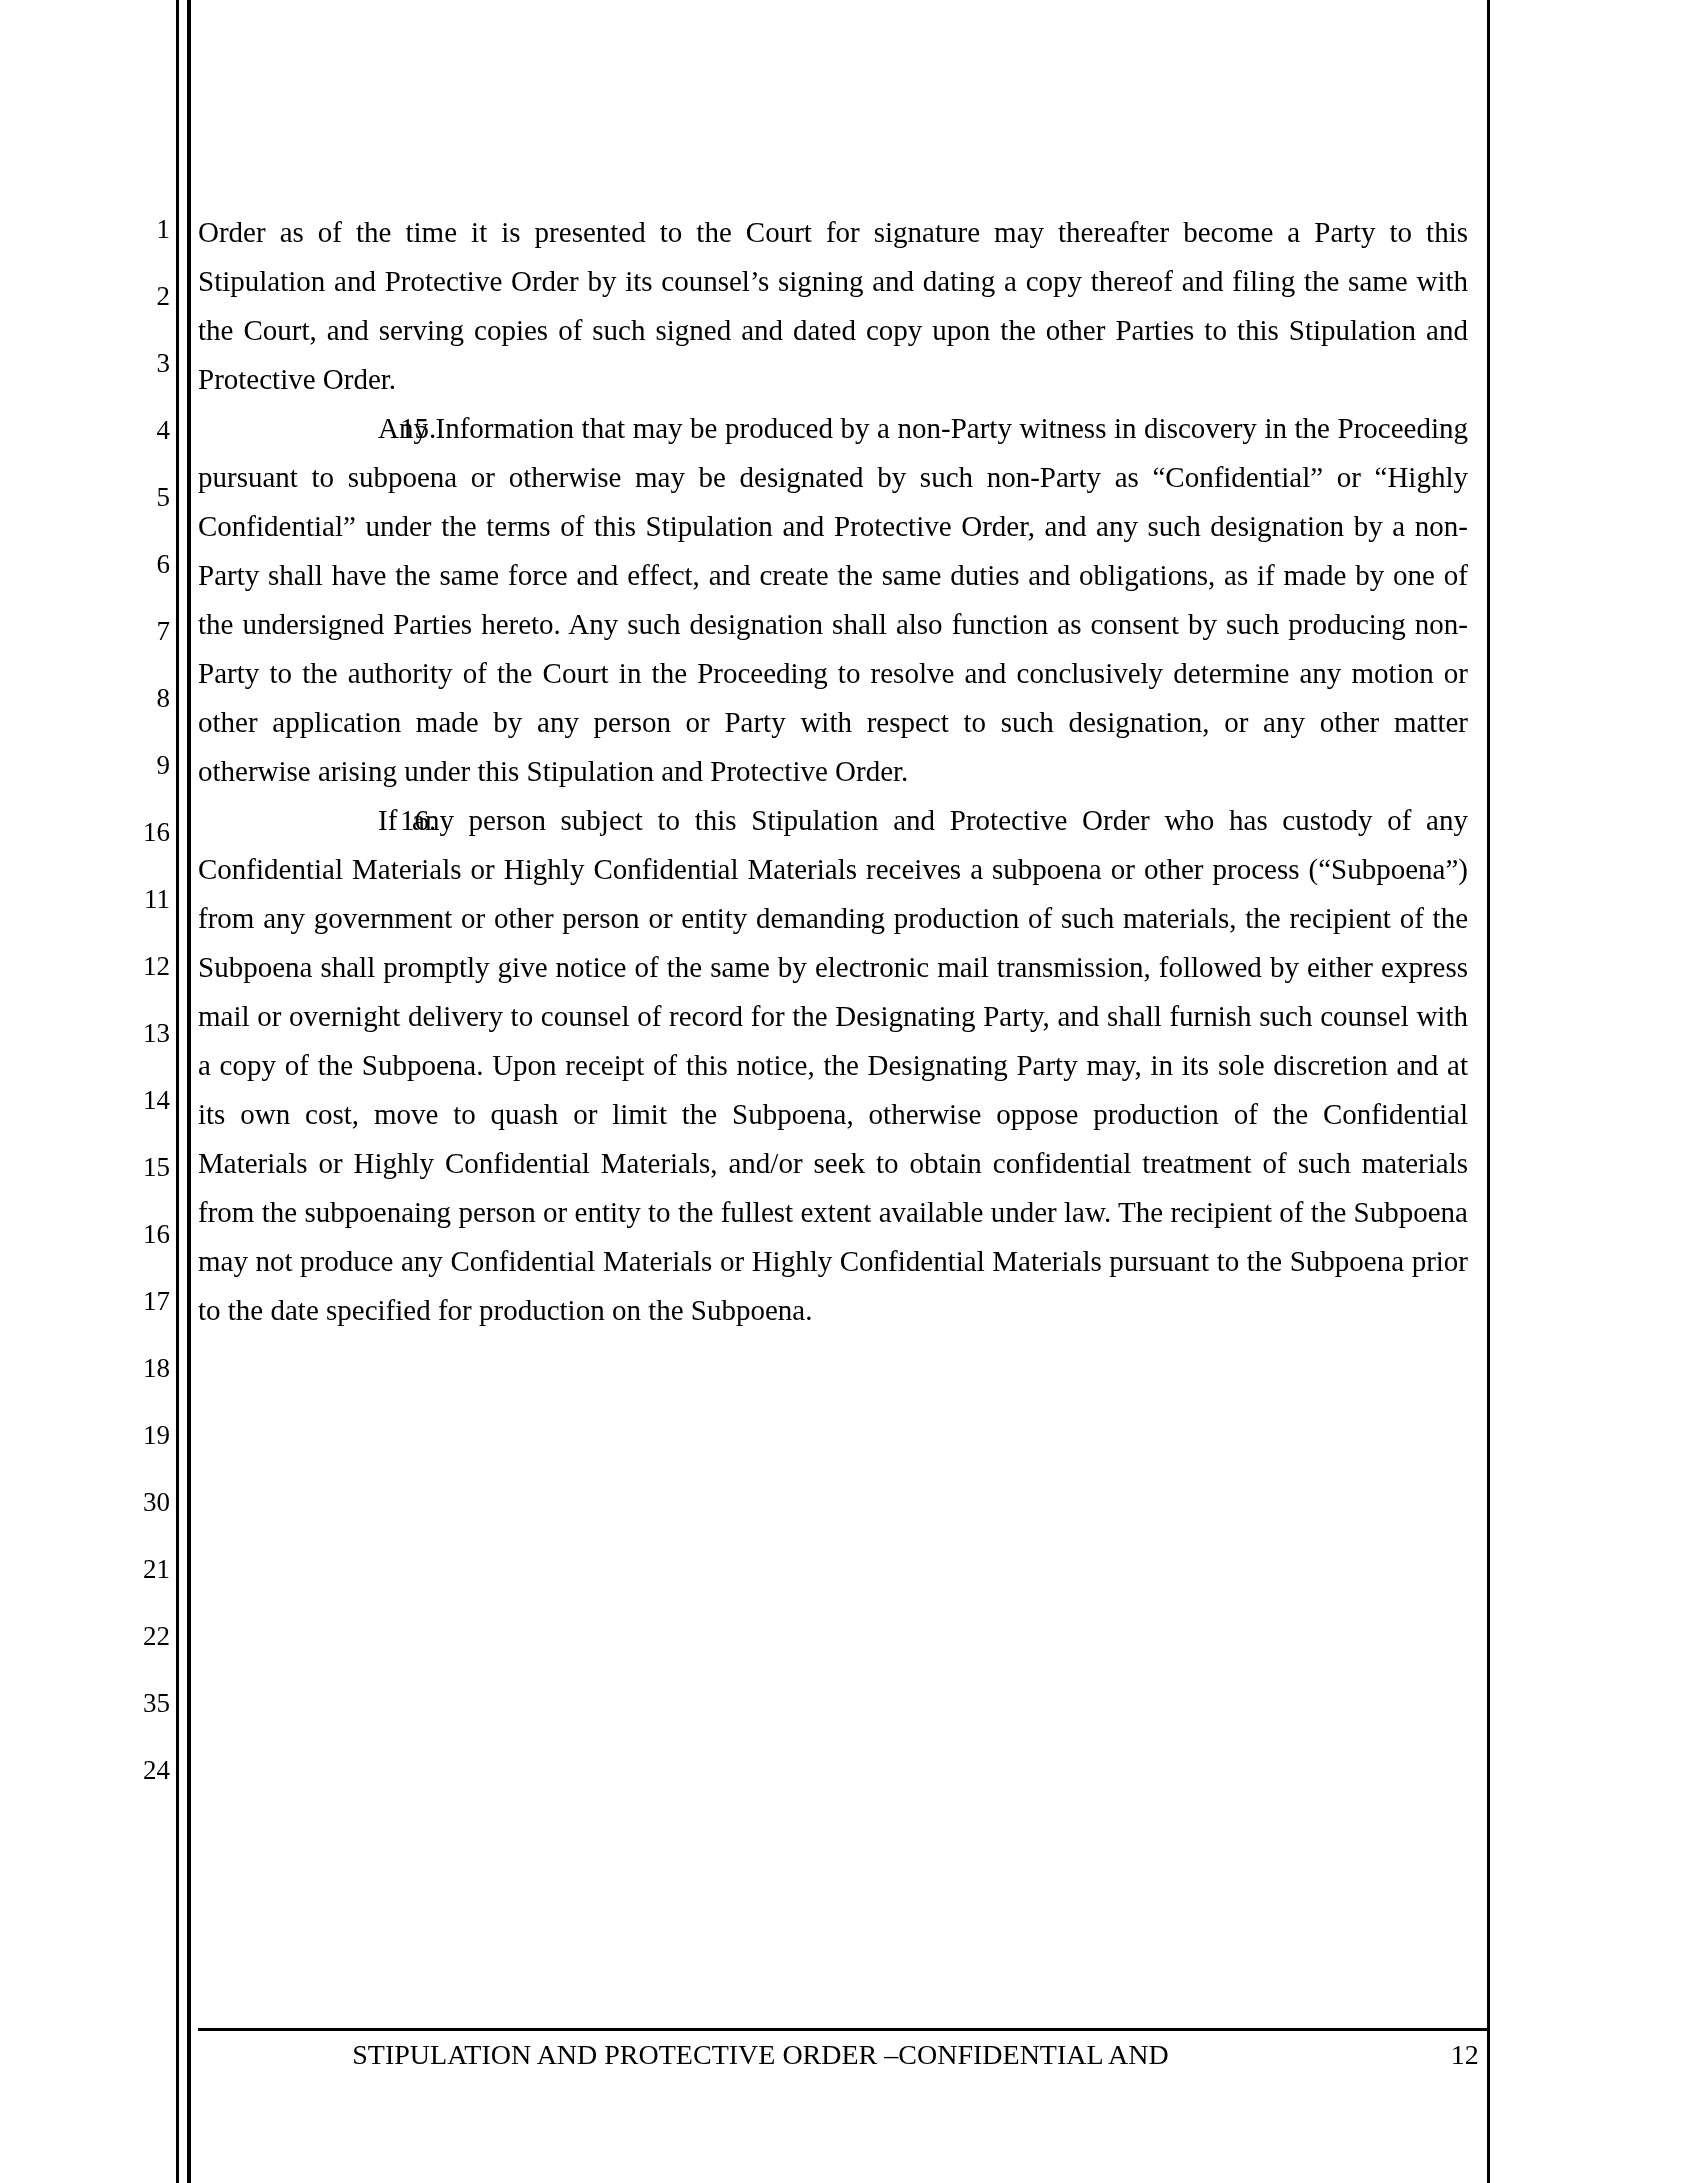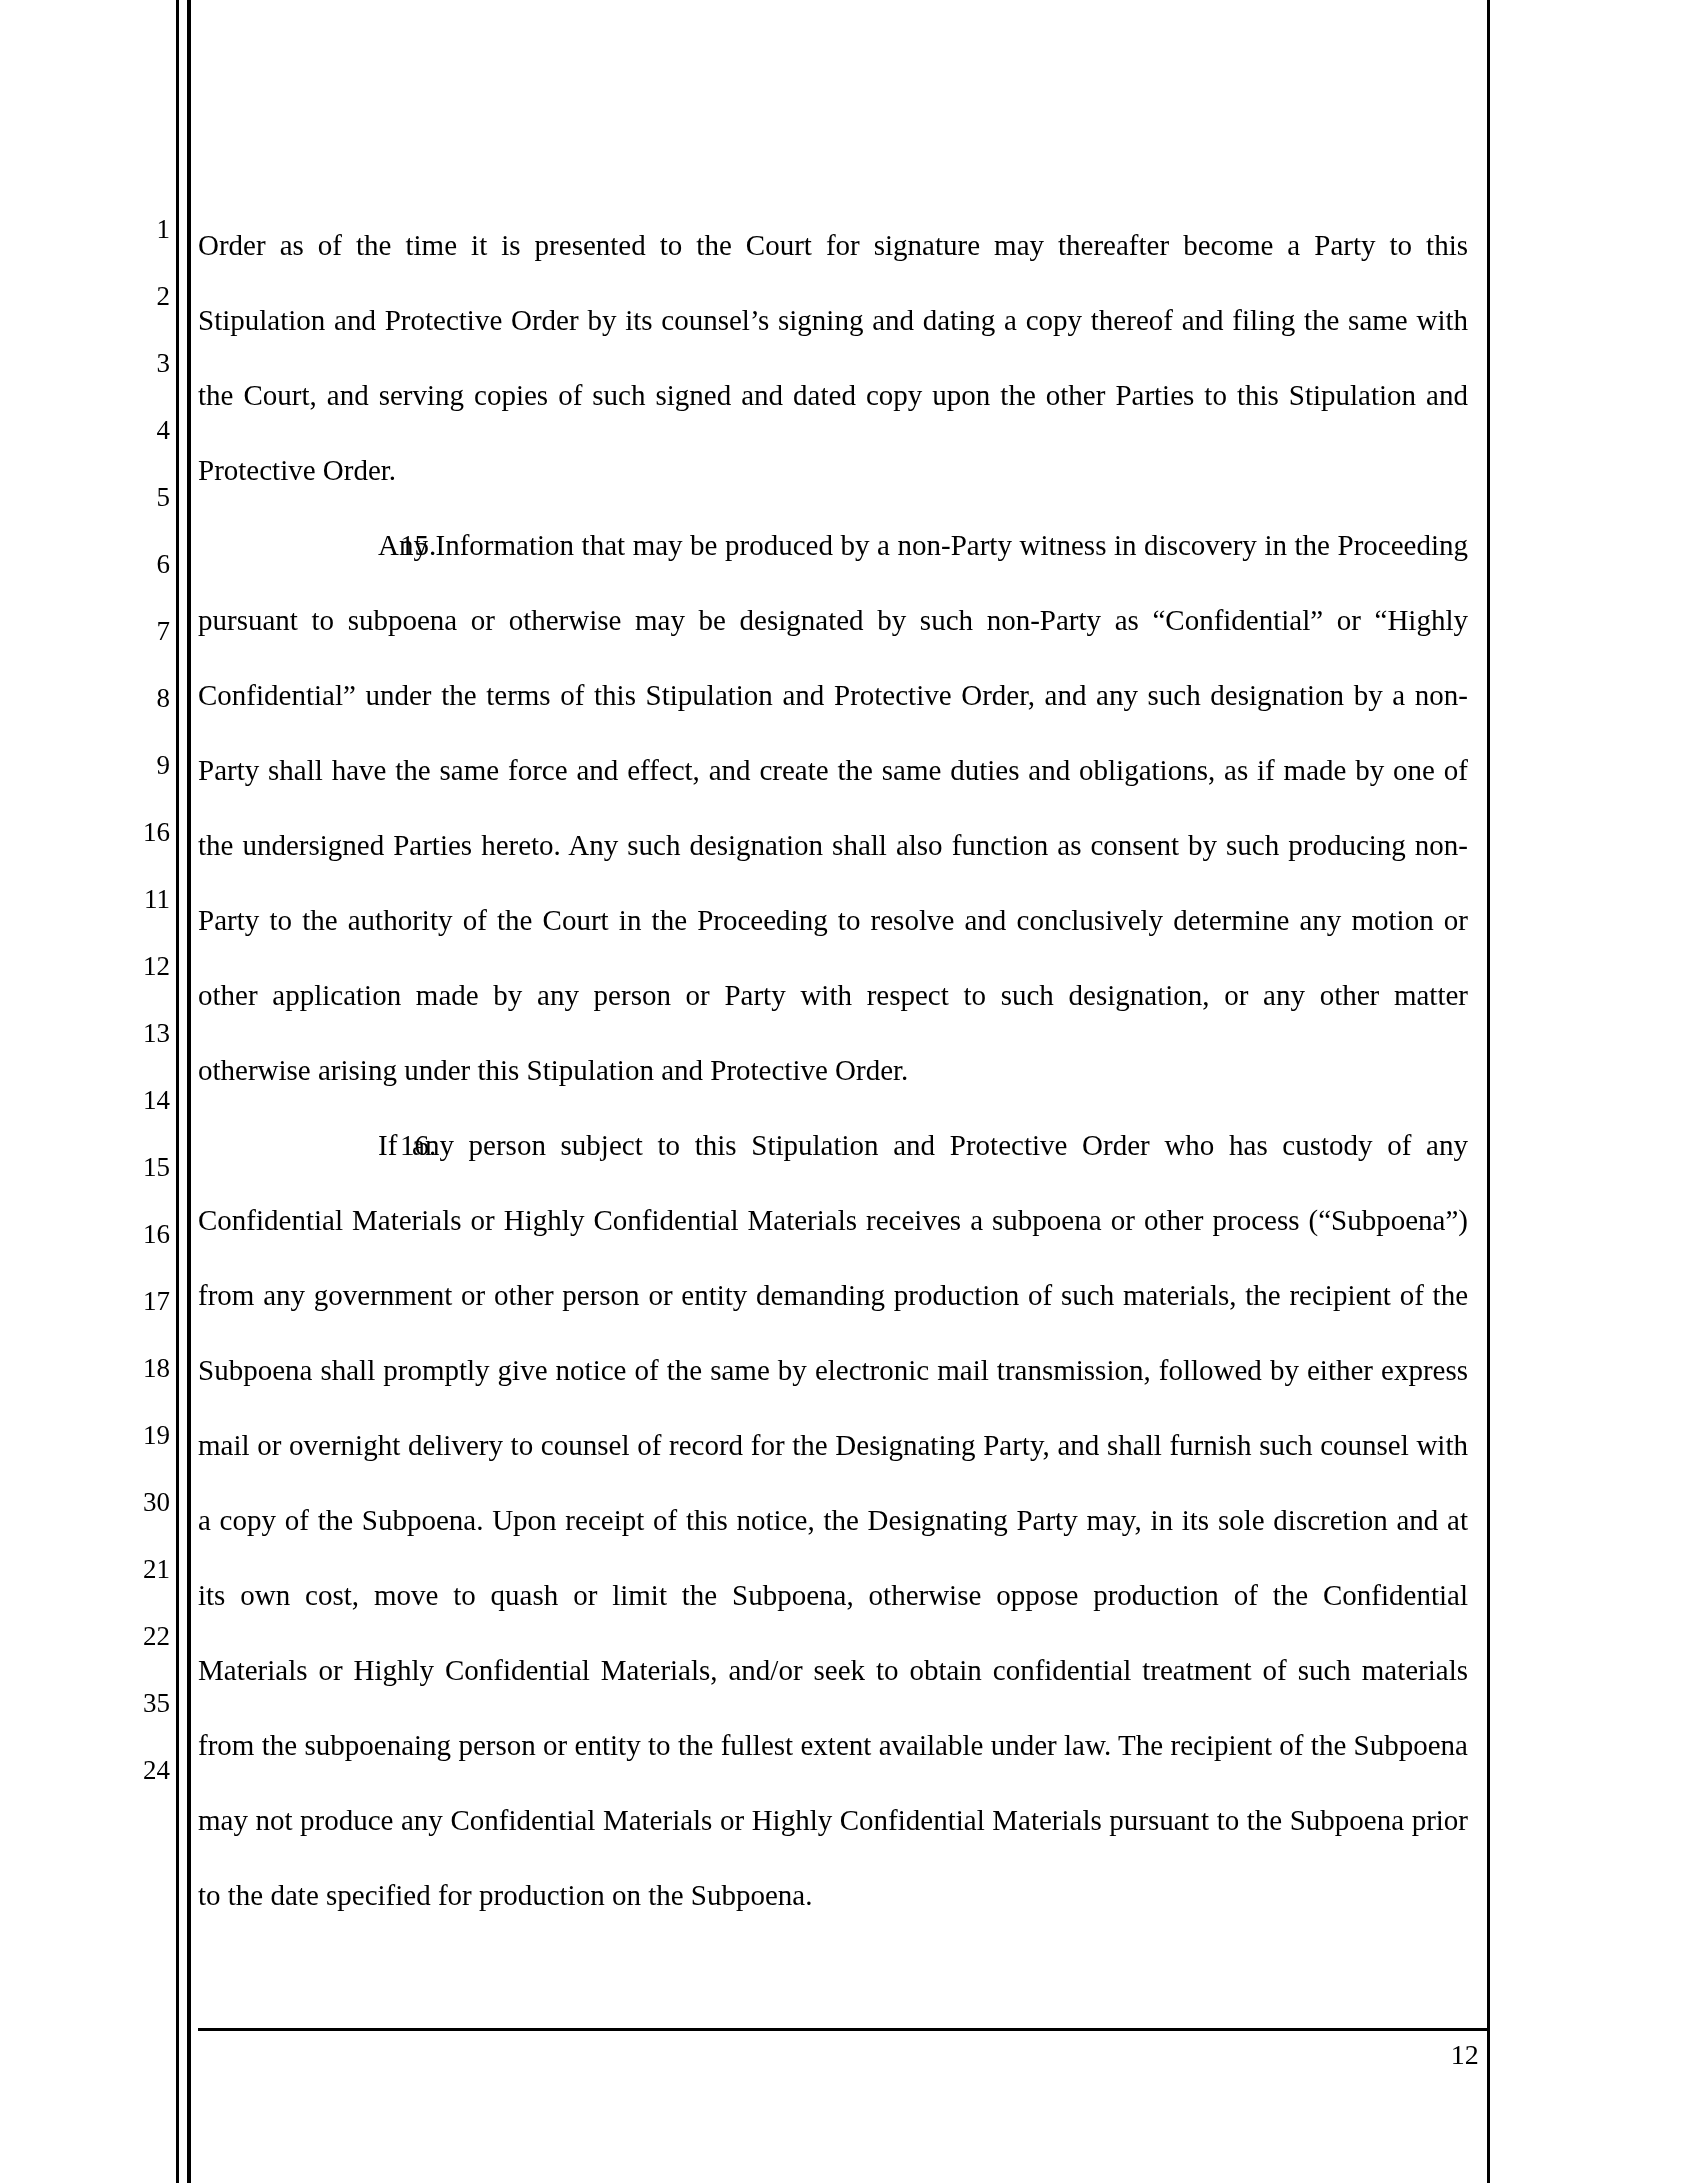--- a/index.html
+++ b/index.html
@@ -68,7 +68,7 @@
   .body-col p {
     margin: 0;
     font-size: 29px;
-    line-height: 75px;
+    line-height: 49px;
     text-align: justify;
     text-justify: inter-word;
     hyphens: none;

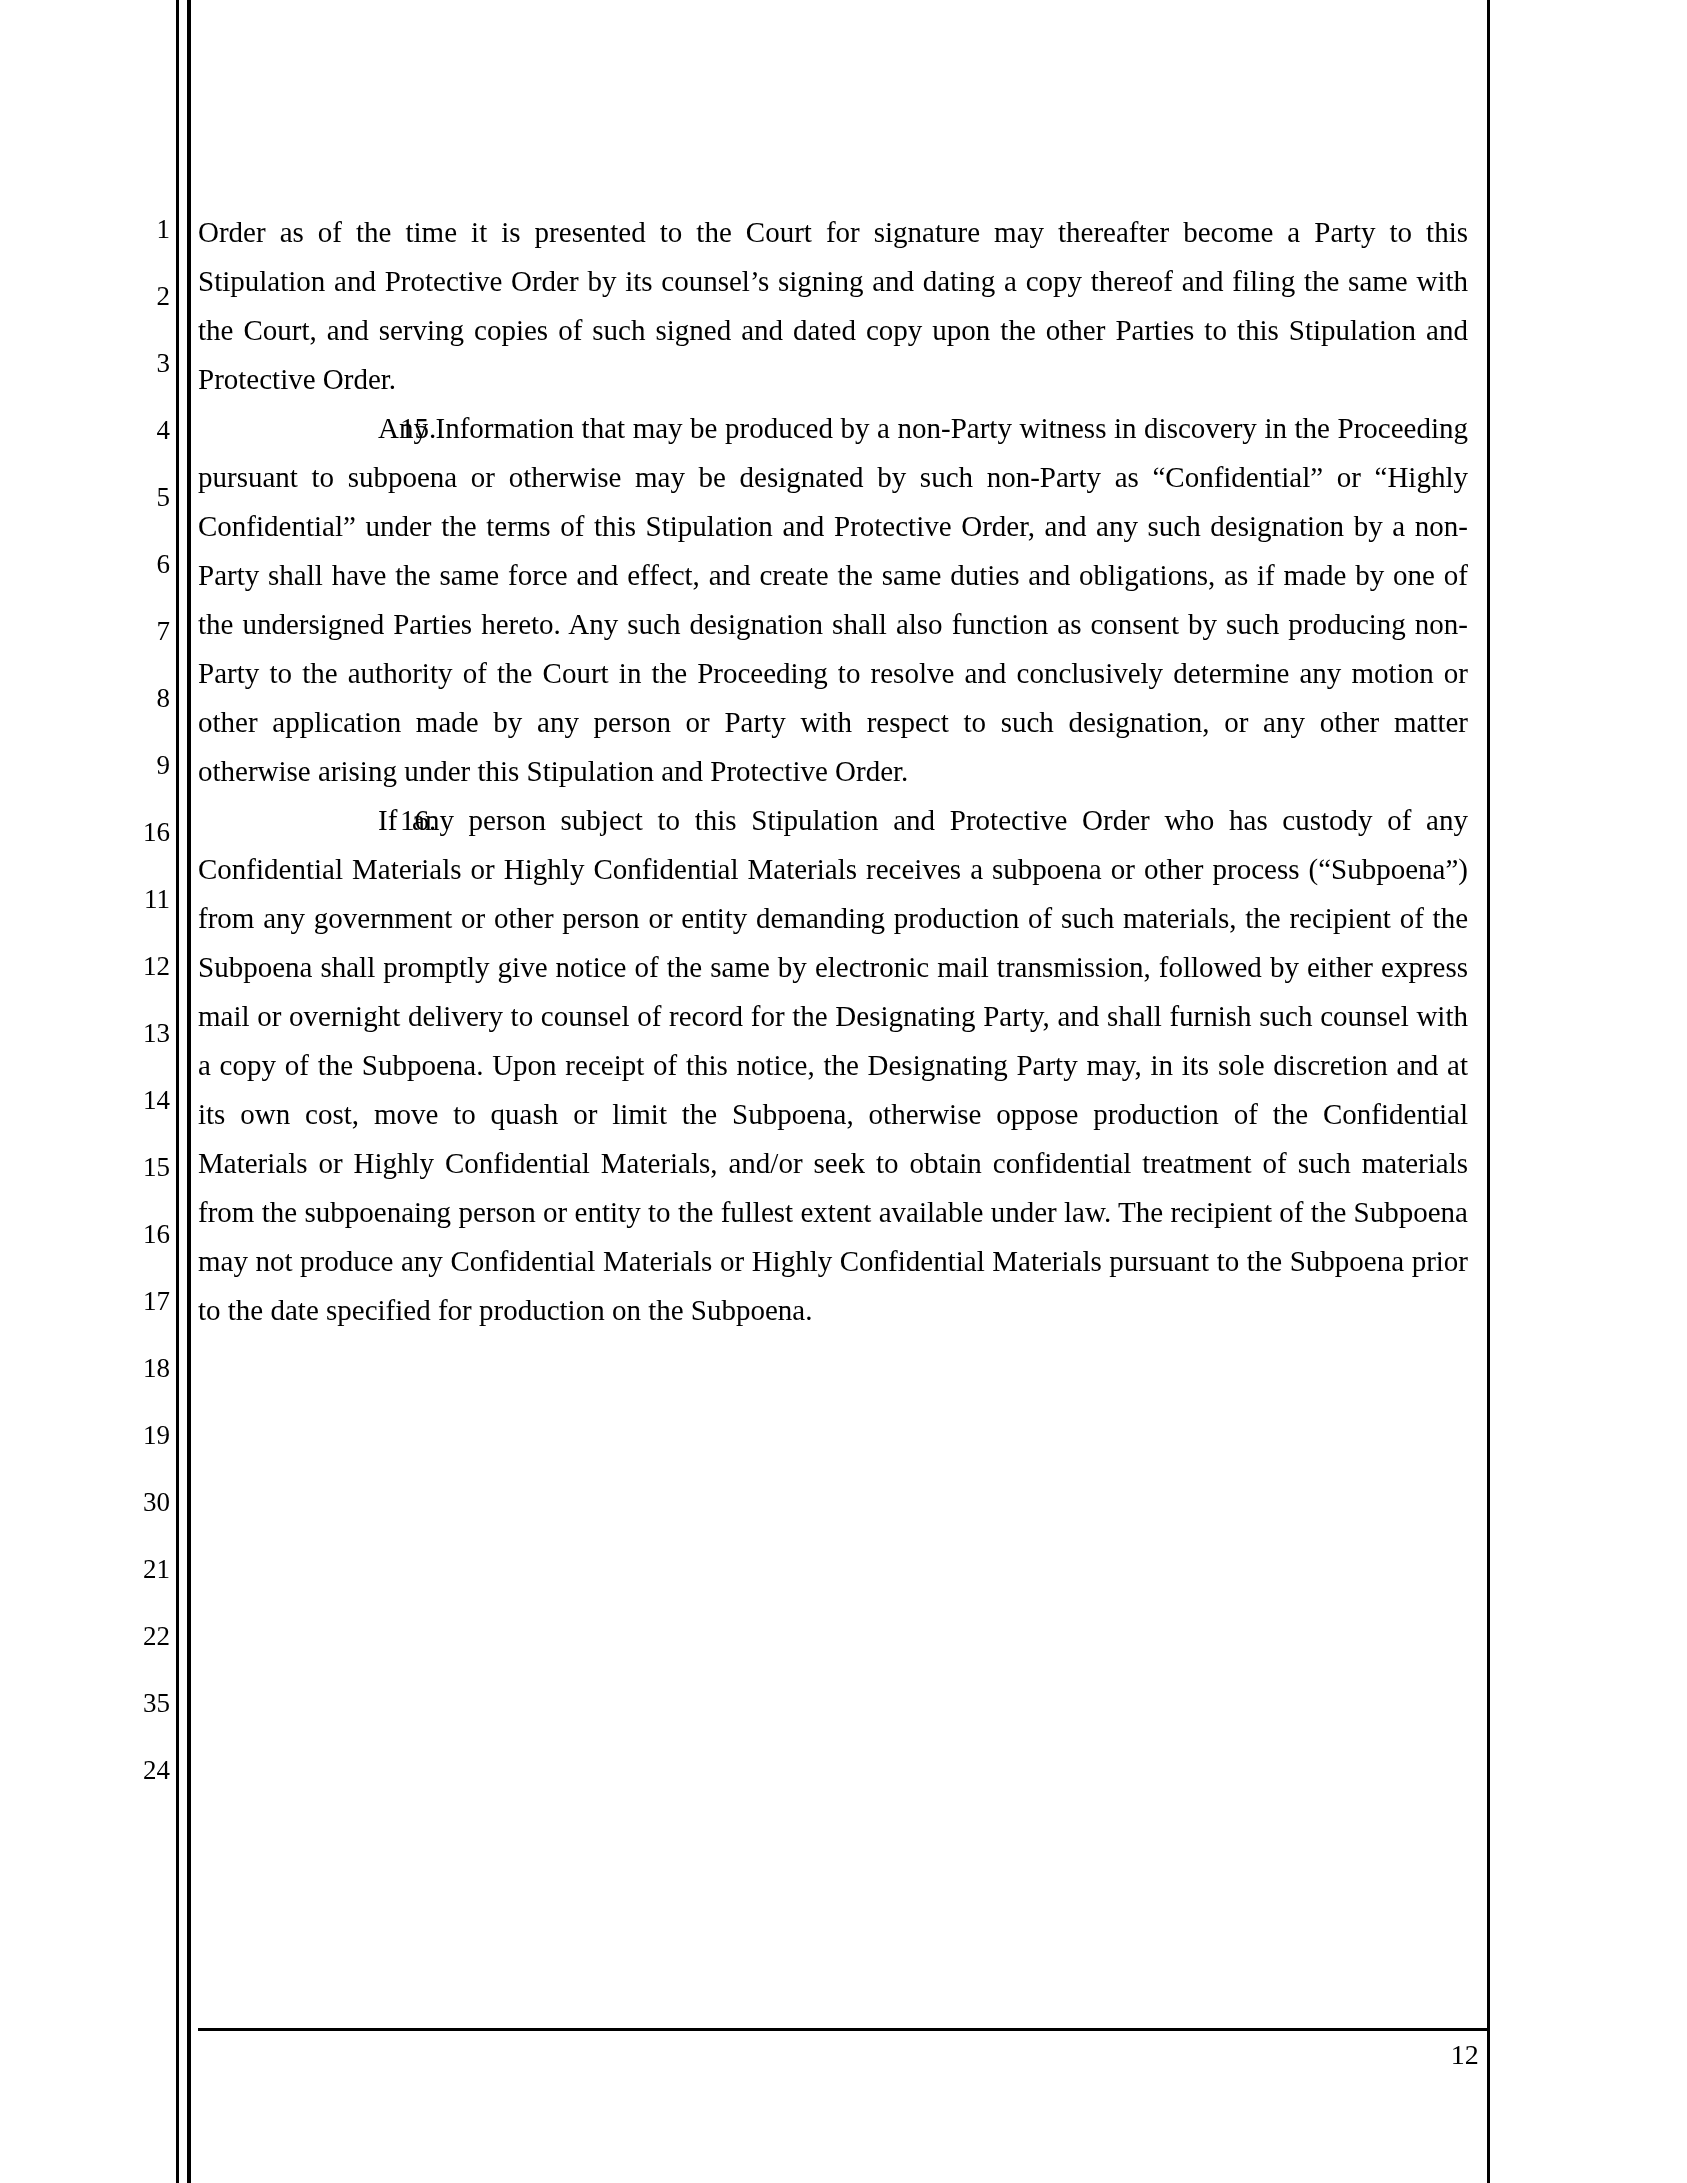--- a/index.html
+++ b/index.html
@@ -168,6 +168,7 @@
 
   <div class="footer">
     <div class="footer-title">
+      <div>STIPULATION AND PROTECTIVE ORDER –CONFIDENTIAL AND</div>
     </div>
     <div class="footer-page">12</div>
   </div>

